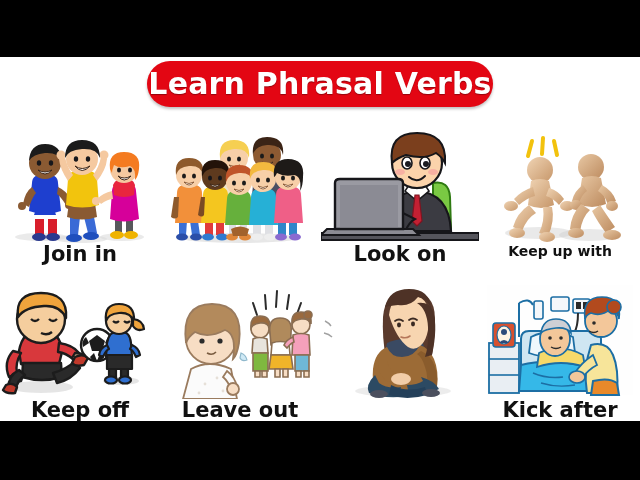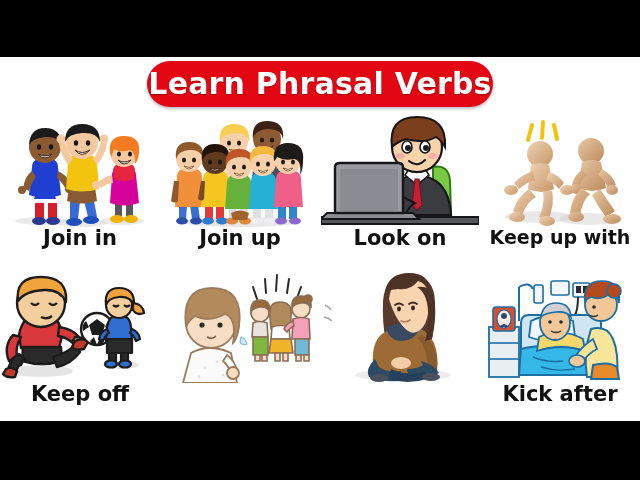--- a/index.html
+++ b/index.html
@@ -29,7 +29,7 @@
   }
 
   
-  .grid{position:absolute;left:0;top:52px;width:640px;height:312px;
+  .grid{position:absolute;left:0;top:68px;width:640px;height:312px;
         display:grid;grid-template-columns:repeat(4,160px);grid-template-rows:156px 156px;}
   .card{position:relative;display:flex;flex-direction:column;align-items:center;justify-content:flex-start;}
   .art{width:158px;height:118px;display:block;}

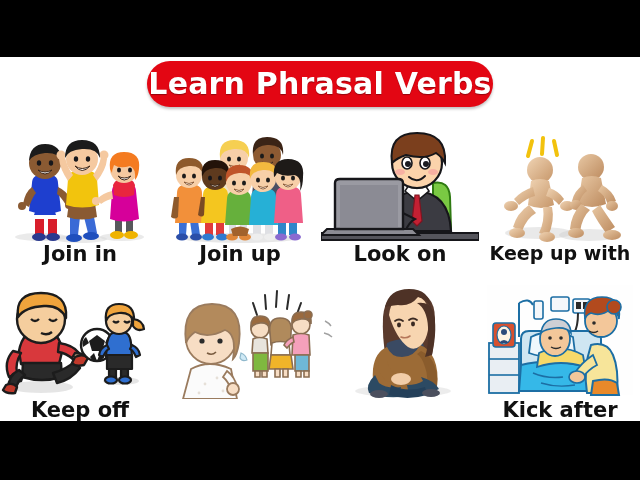--- a/index.html
+++ b/index.html
@@ -200,7 +200,6 @@
 
           <path d="M70 104 q9-5 18 0 l-2 7 h-14z" fill="#a2622c"></path>
         </svg>
-        <div class="caption">Join up</div>
       </div>
 
       <div class="card">

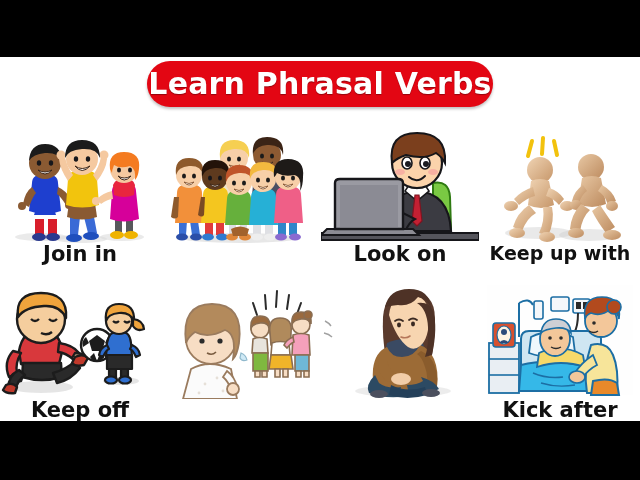--- a/index.html
+++ b/index.html
@@ -38,7 +38,7 @@
     font-size:21px;font-weight:bold;color:#111;white-space:nowrap;
     line-height:1;margin-top:1px;
   }
-  .cap-sm{font-size:19px;}
+  .cap-sm{font-size:14px;}
 </style>
 </head>
 <body>

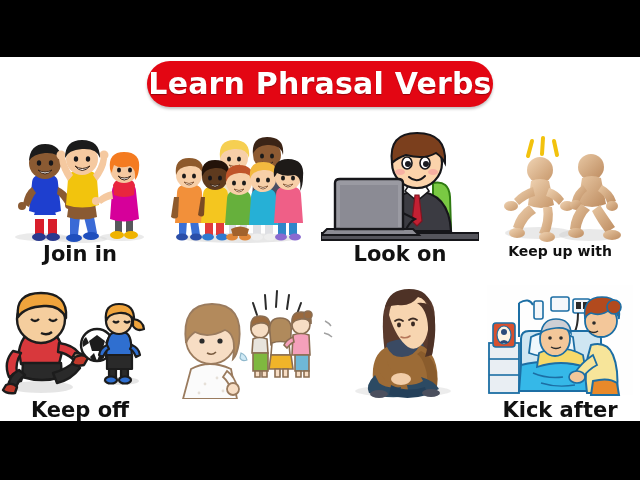--- a/index.html
+++ b/index.html
@@ -389,6 +389,7 @@
 
           <path d="M80 72 q5 2 6 7 q-5 2 -7-2z" fill="#cfe9f5" stroke="#8fb8cc" stroke-width="1.2"></path>
         </svg>
+        <div class="caption">Leave out</div>
       </div>
 
       <div class="card">

